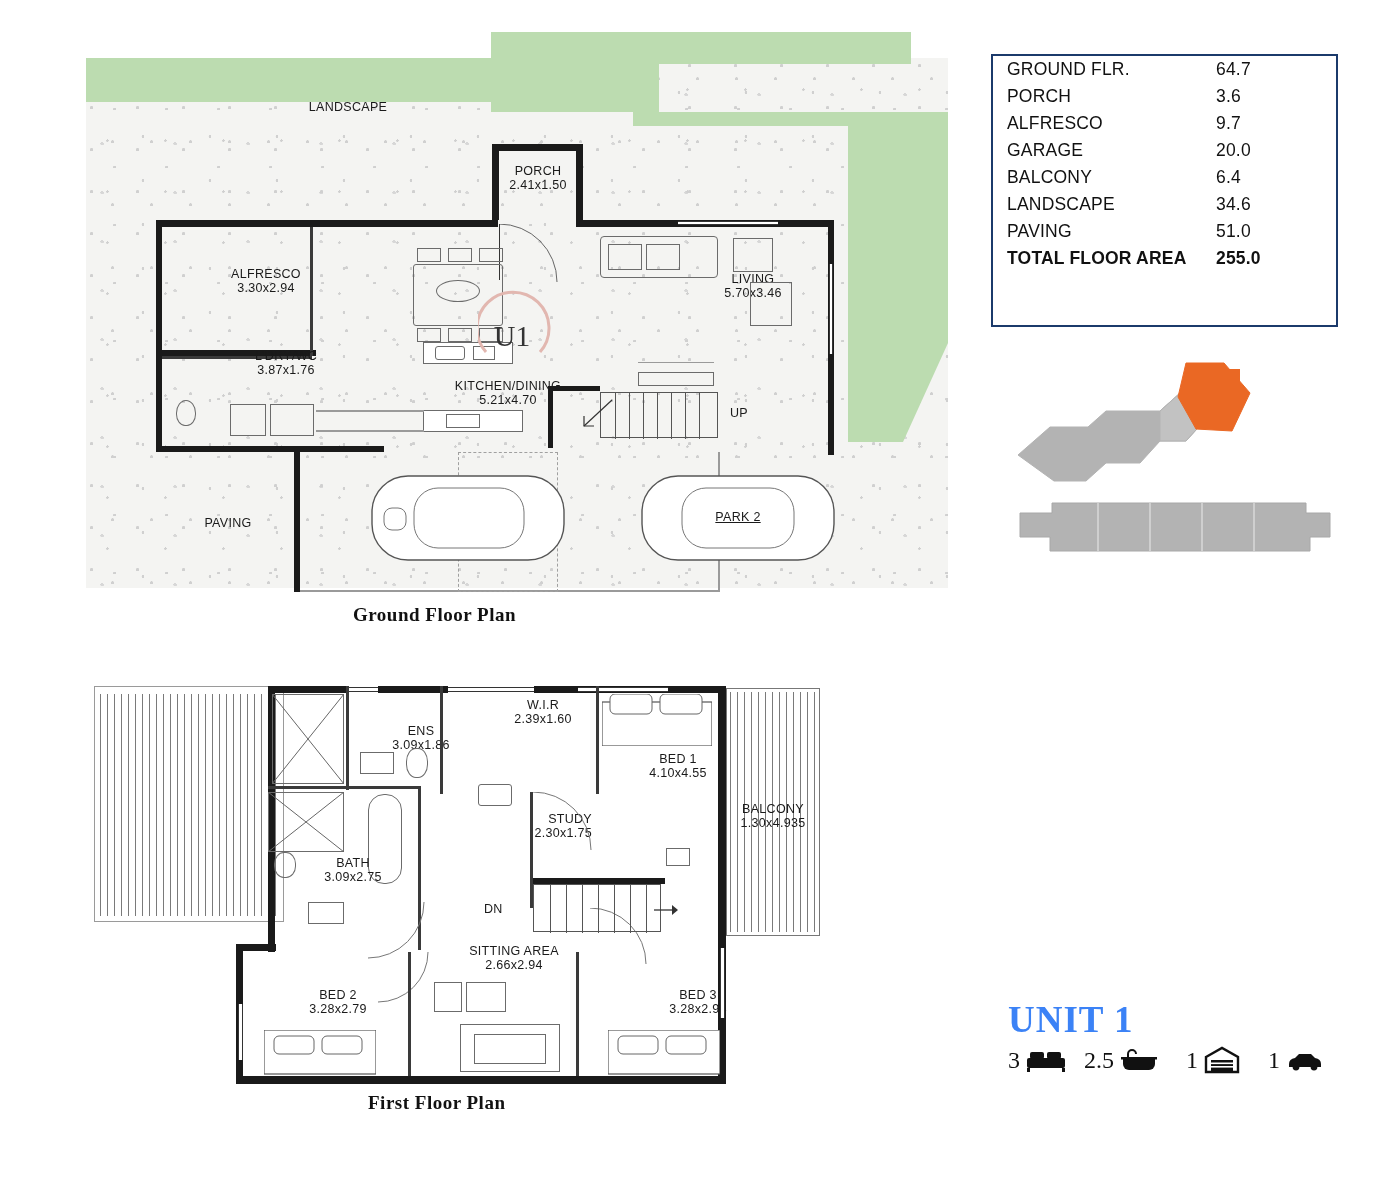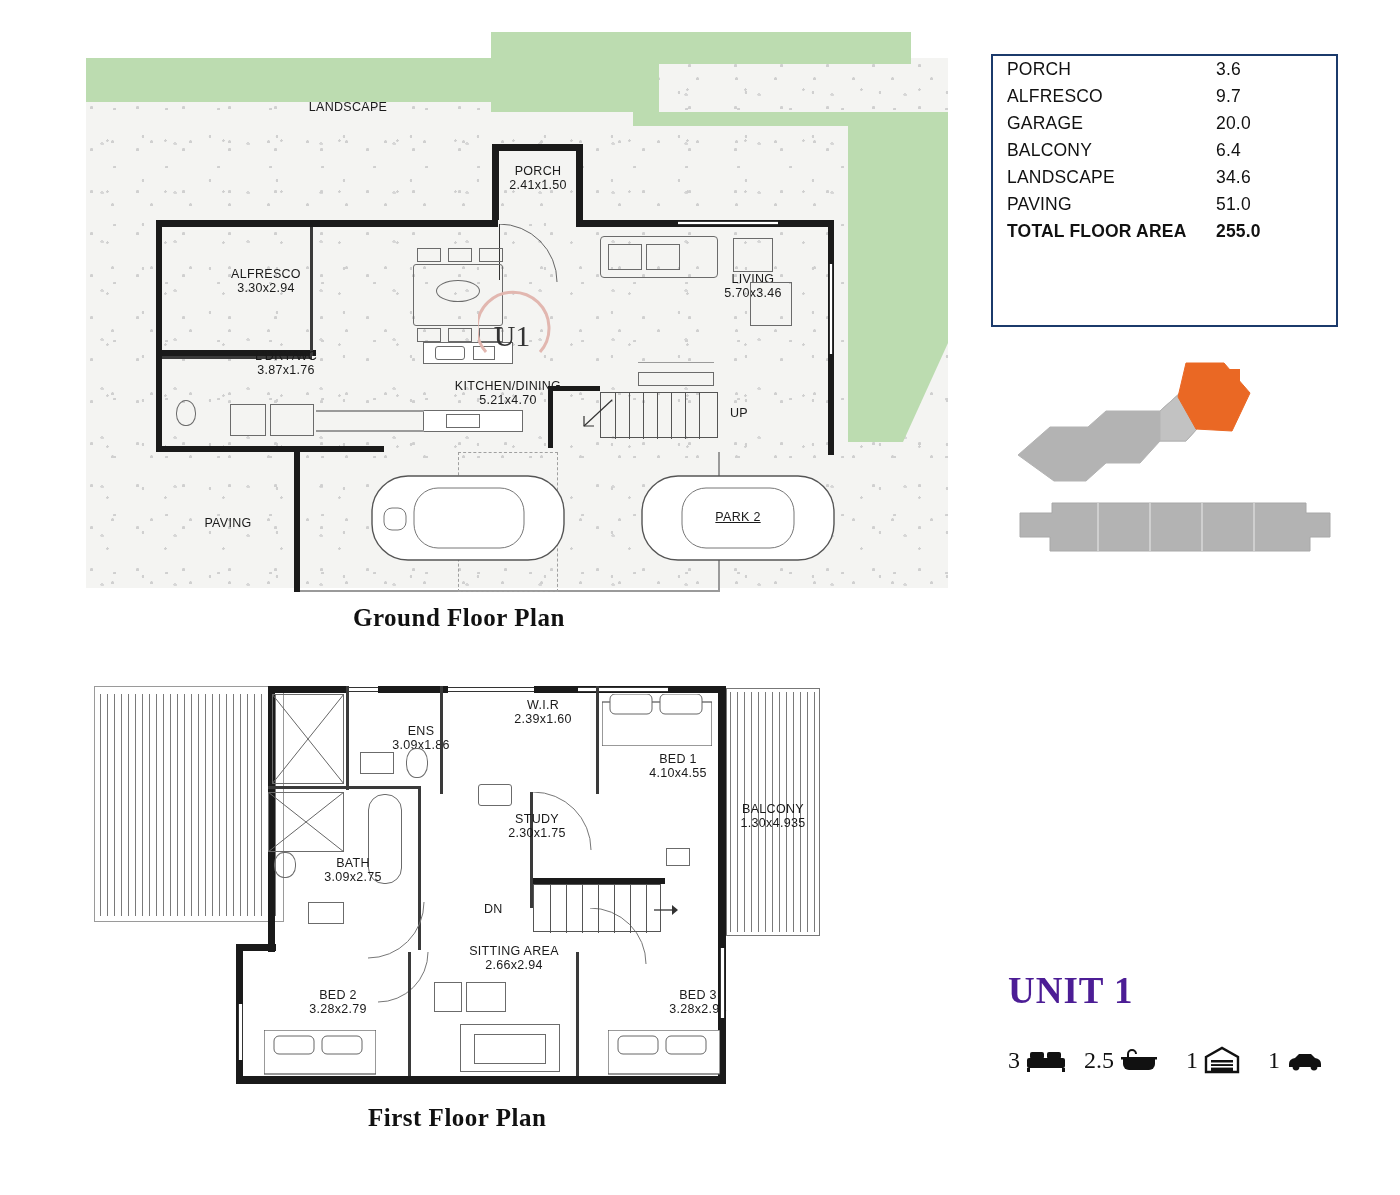--- a/index.html
+++ b/index.html
@@ -406,6 +406,10 @@
 <div id="area-table">
   <table>
     <tbody>
+        <tr>
+      <td>GROUND FLR.</td>
+      <td class="val">64.7</td>
+    </tr>
     <tr>
       <td>PORCH</td>
       <td class="val">3.6</td>

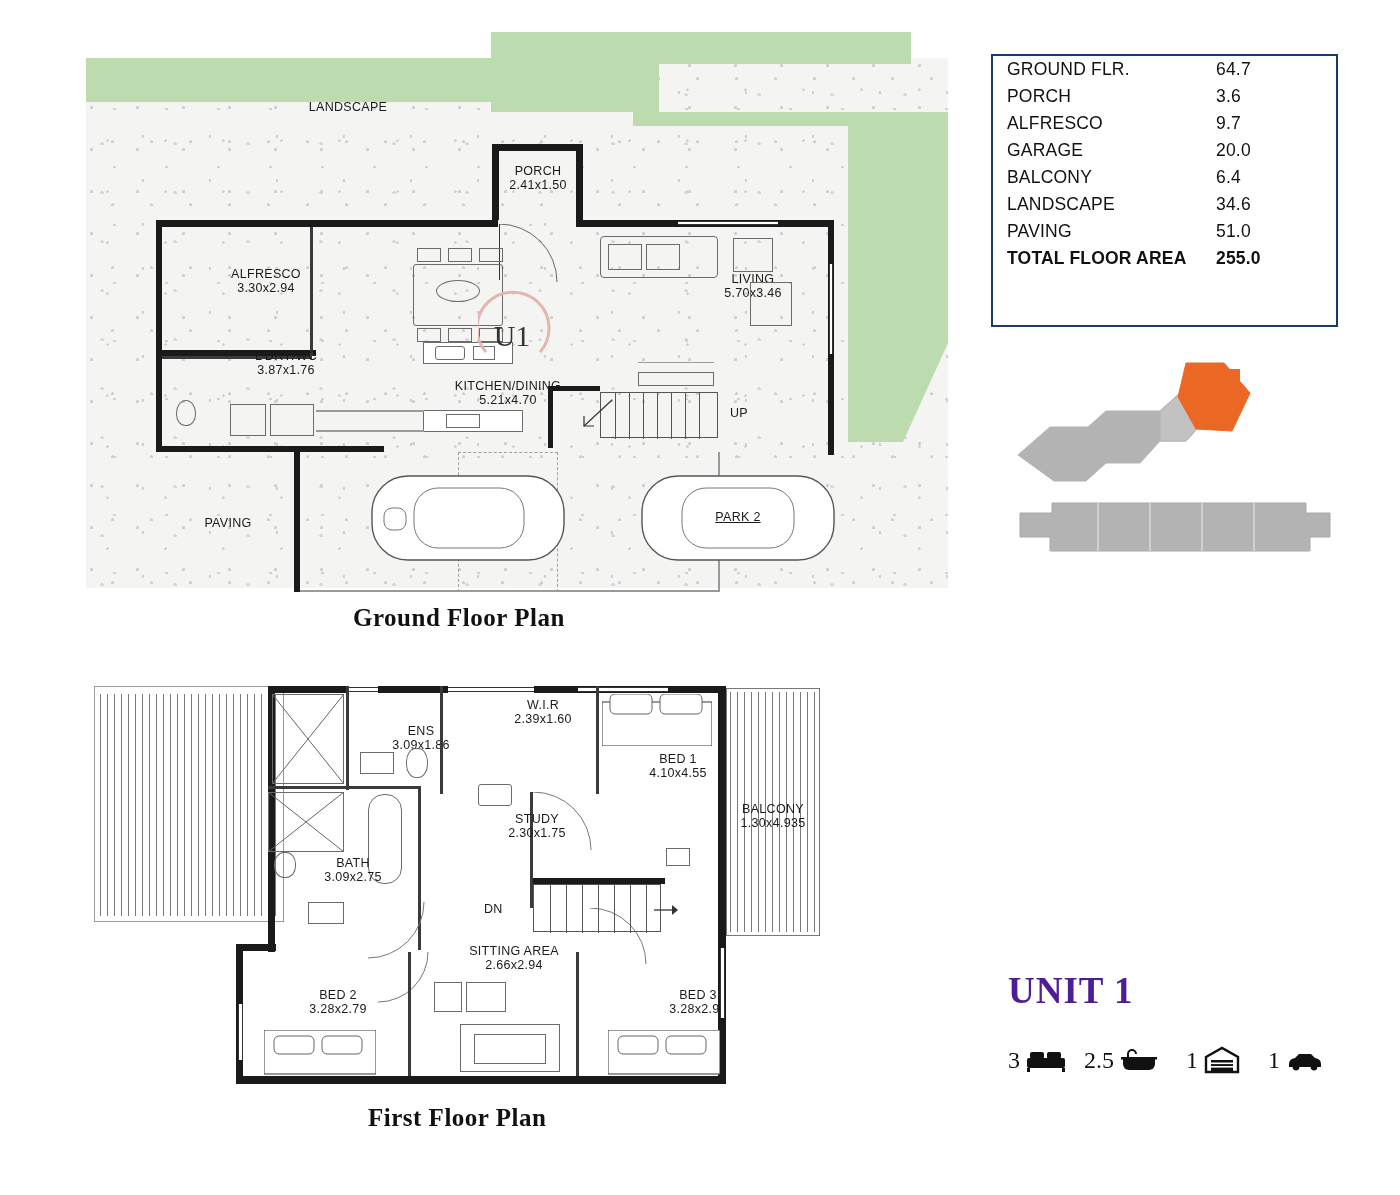--- a/index.html
+++ b/index.html
@@ -64,7 +64,7 @@
     position:absolute;
     font-family:"Liberation Serif", serif;
     font-weight:bold;
-    font-size:25px;
+    font-size:19px;
     color:#111;
     letter-spacing:.5px;
   }

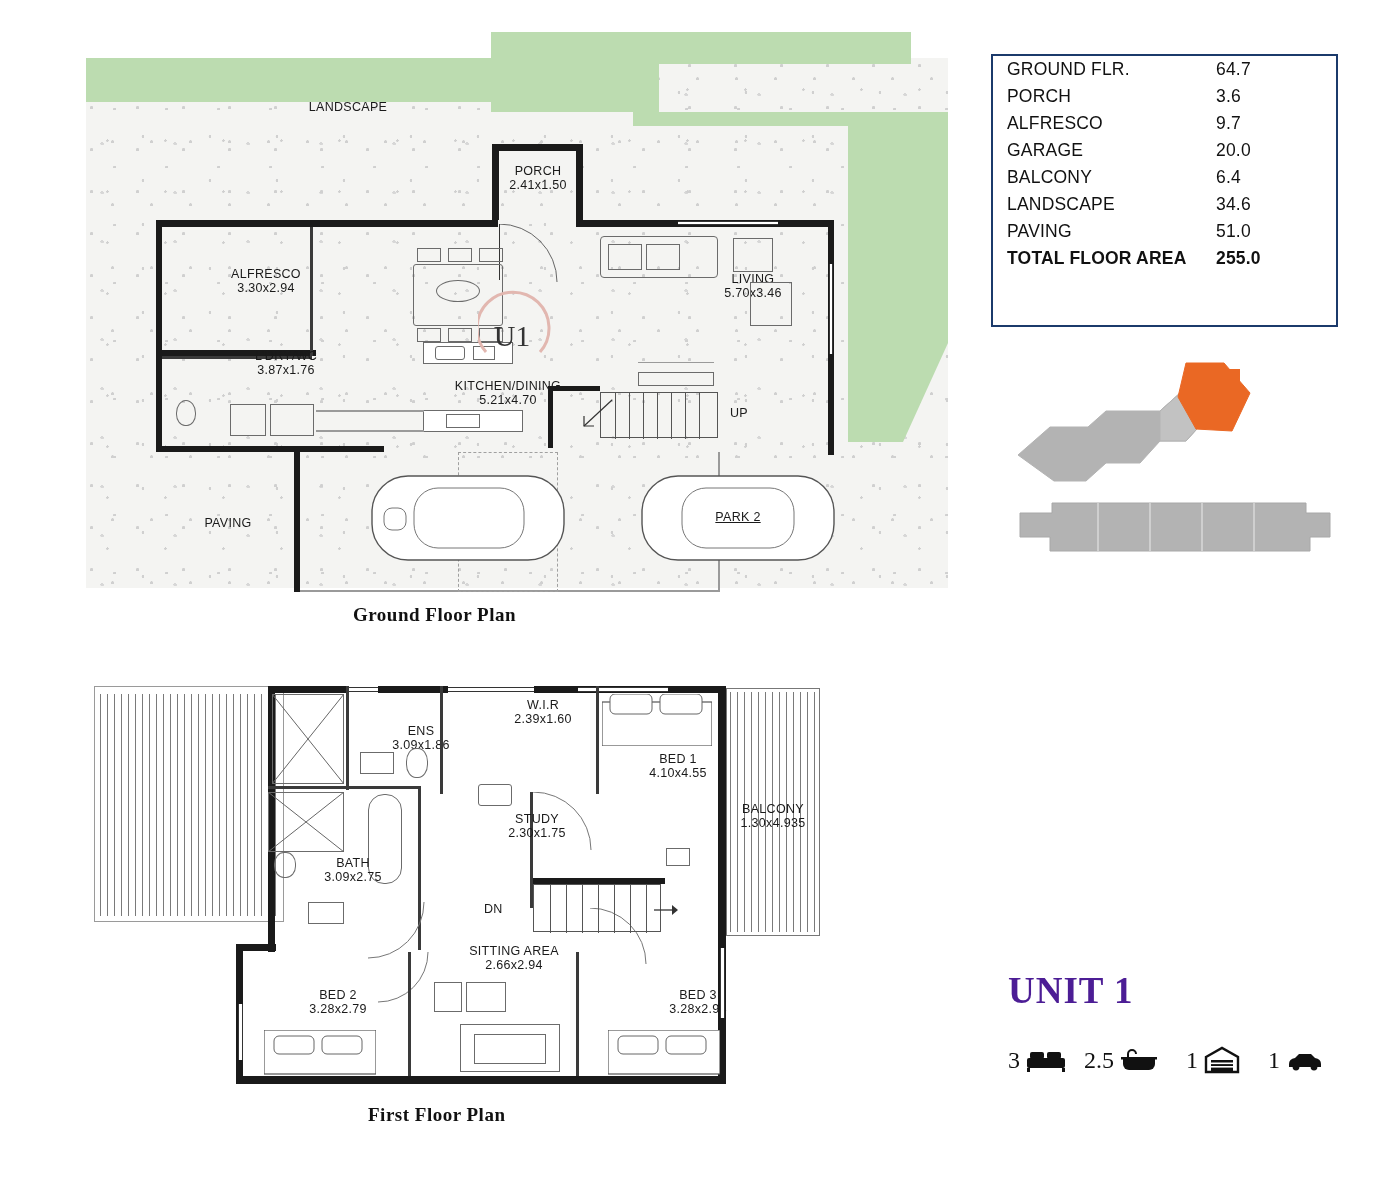--- a/index.html
+++ b/index.html
@@ -330,7 +330,7 @@
   <div class="outline" style="left:230px;top:250px;width:36px;height:22px;"></div>
 
   <div class="thinwall" style="left:452px;top:140px;width:3px;height:116px;"></div>
-  <div class="room-label" style="left:404px;top:160px;width:110px;">
+  <div class="room-label" style="left:404px;top:160px;width:110px;text-align:right;">
     <span class="nm">STUDY</span>
     <span class="dim">2.30x1.75</span>
   </div>

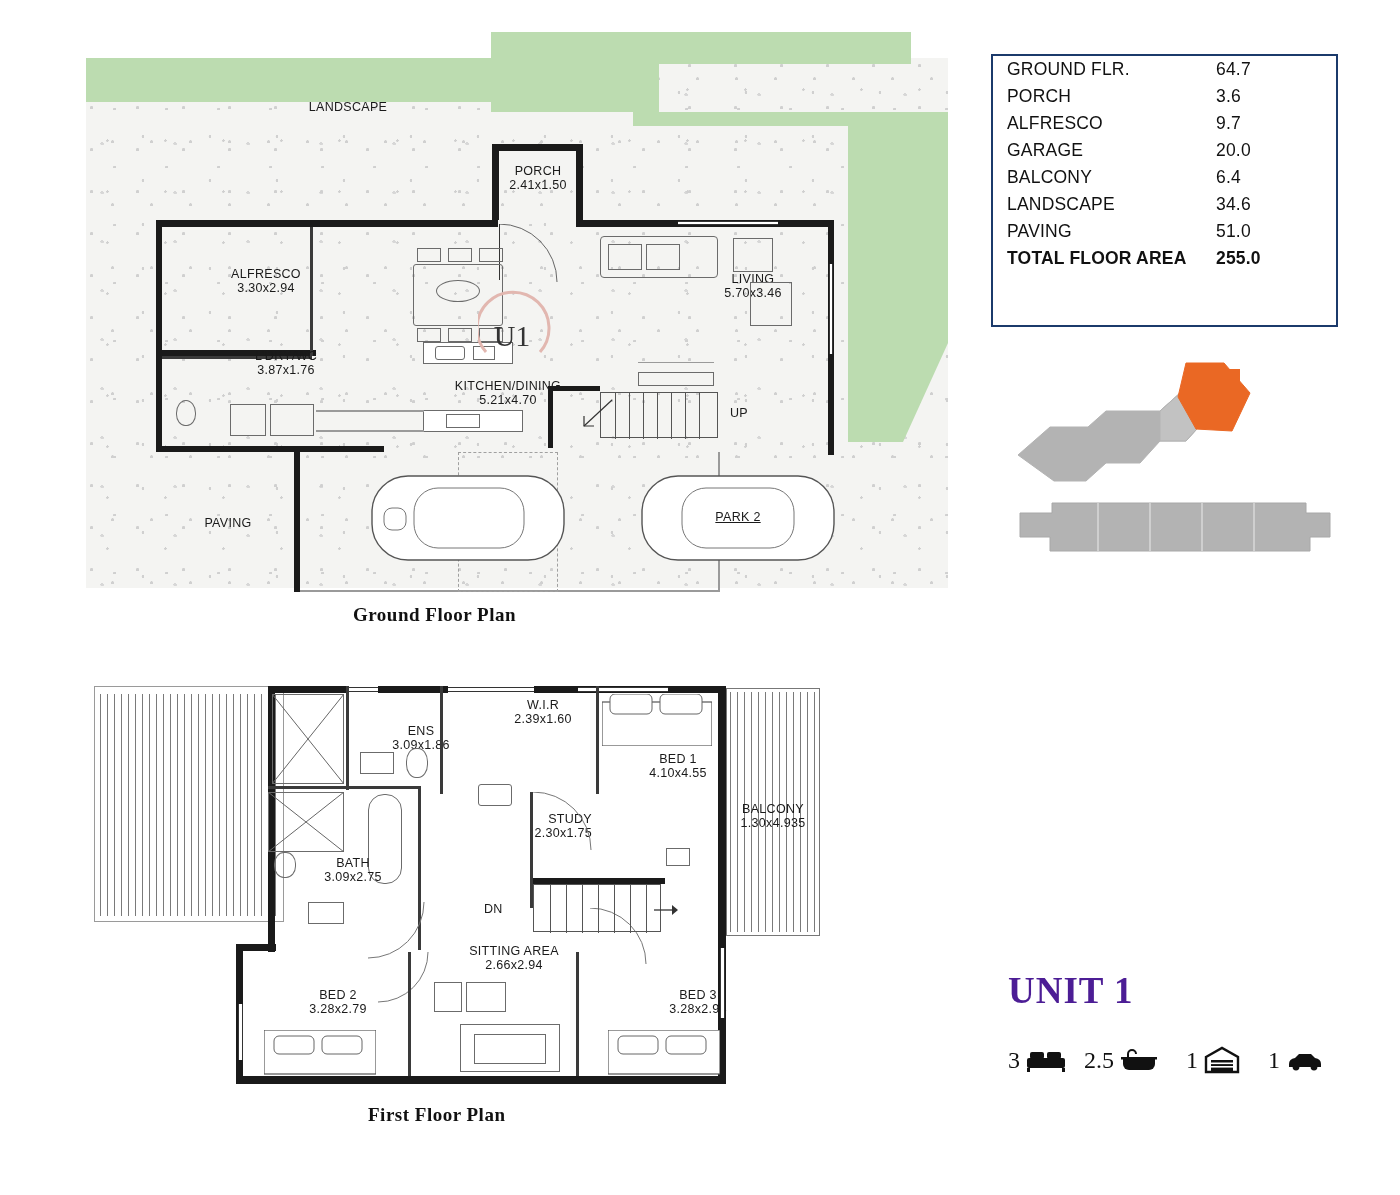--- a/index.html
+++ b/index.html
@@ -90,9 +90,9 @@
 
   
   #unit-title {
-    position:absolute; left:1008px; top:969px;
+    position:absolute; left:1008px; top:998px;
     font-family:"Liberation Serif", serif;
-    font-weight:bold; font-size:37px; color:#4c1d95;
+    font-weight:bold; font-size:37px; color:#3b82f6;
     letter-spacing:1px;
   }
   #spec-row {

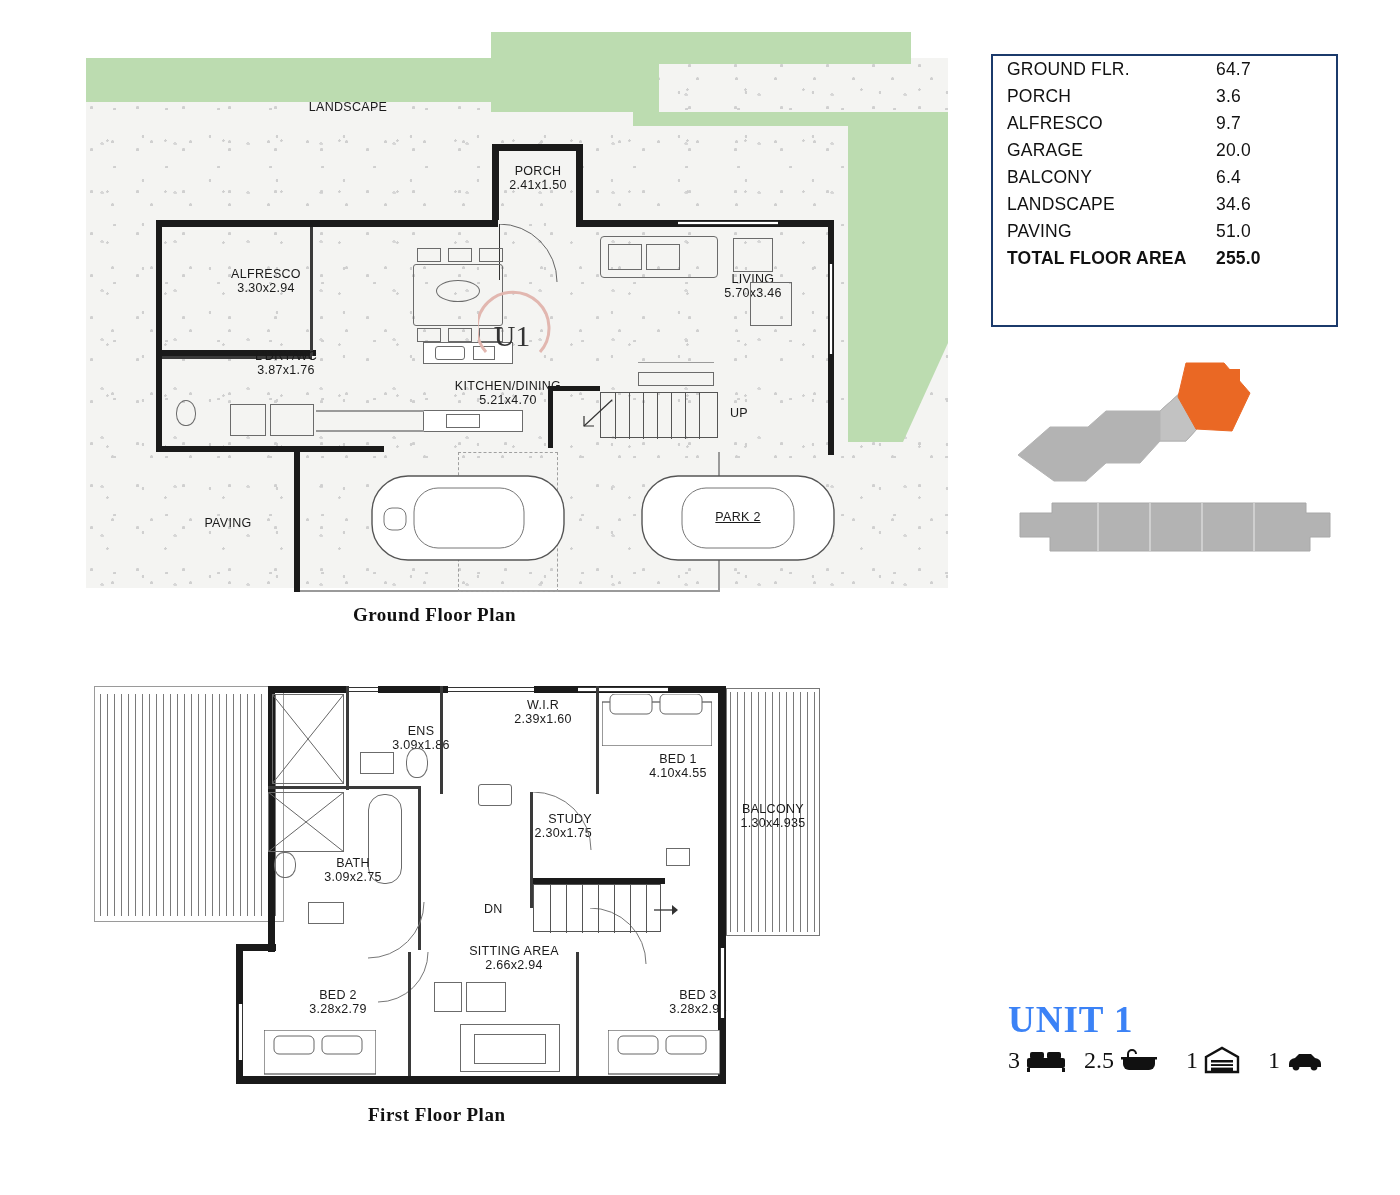--- a/index.html
+++ b/index.html
@@ -400,7 +400,7 @@
   </svg>
   <div class="thinwall" style="left:642px;top:296px;width:5px;height:70px;background:#fff;border-left:1px solid #333;border-right:1px solid #333;"></div>
 
-  <div class="plan-title" style="left:290px;top:440px;margin-top:12px;">First Floor Plan</div>
+  <div class="plan-title" style="left:290px;top:440px;">First Floor Plan</div>
 </div>
 
 <div id="area-table">

